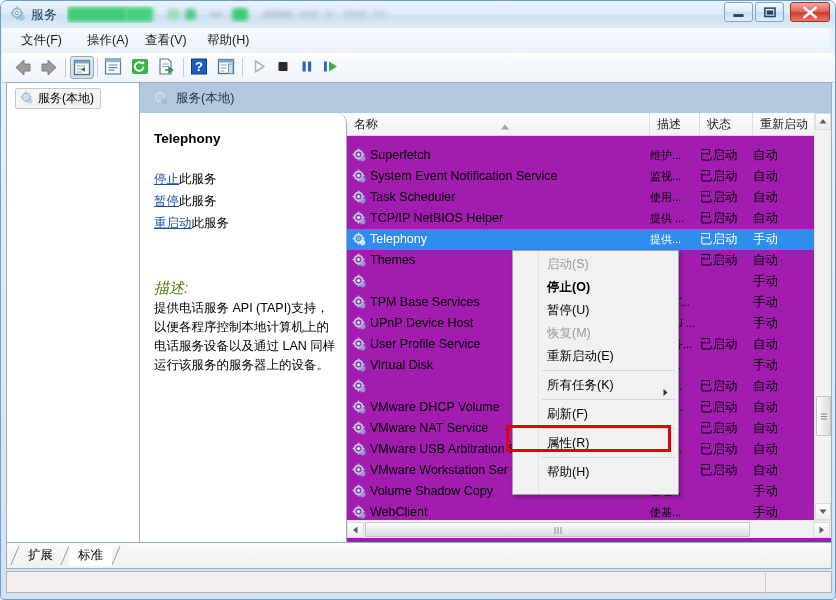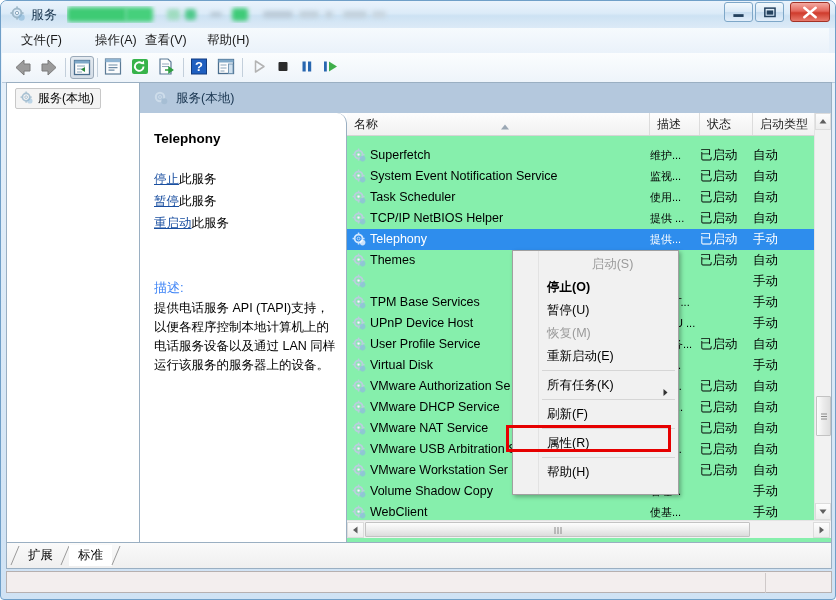--- a/index.html
+++ b/index.html
@@ -279,7 +279,7 @@
 
   <div id="menubar">
     <div class="menu-item" style="left:12px;"><span>文件(F)</span></div>
-    <div class="menu-item" style="left:86px;"><span>操作(A)</span></div>
+    <div class="menu-item" style="left:78px;"><span>操作(A)</span></div>
     <div class="menu-item" style="left:136px;"><span>查看(V)</span></div>
     <div class="menu-item" style="left:198px;"><span>帮助(H)</span></div>
   </div>

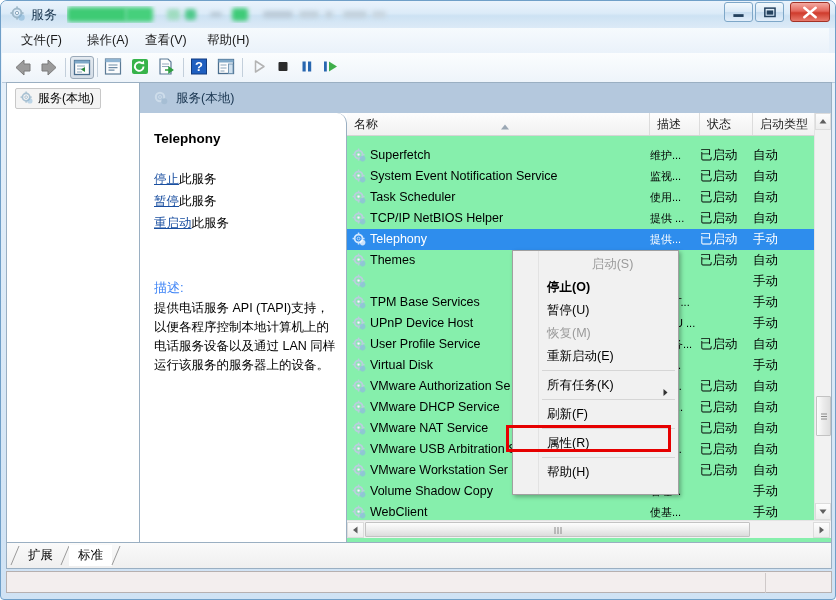--- a/index.html
+++ b/index.html
@@ -126,7 +126,7 @@
   
   #listpane{
     position:absolute;left:207px;top:30px;width:484px;height:429px;
-    background:#86efac;box-sizing:border-box;
+    background:#a21caf;box-sizing:border-box;
   }
   
   #col-header{

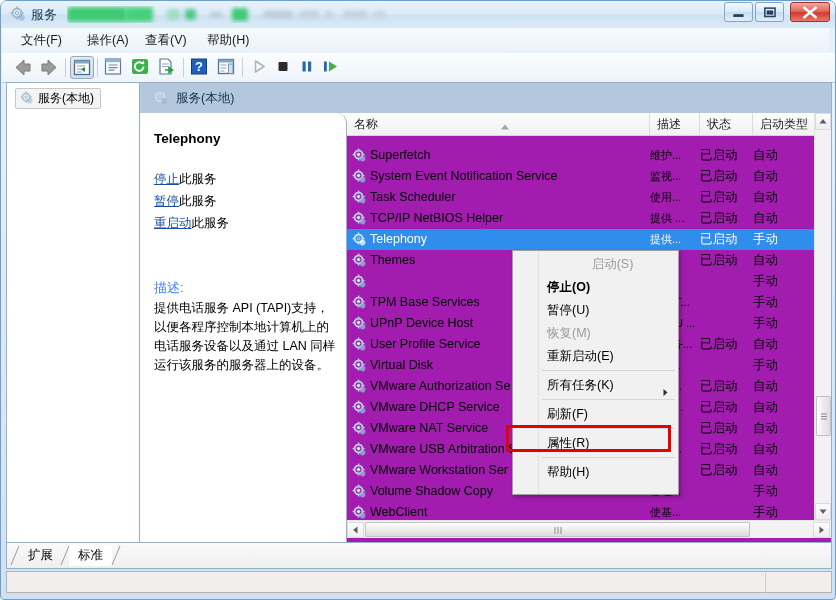--- a/index.html
+++ b/index.html
@@ -430,7 +430,7 @@
           </div>
           <div class="col" style="left:303px;width:50px;"><span>描述</span></div>
           <div class="col" style="left:353px;width:53px;"><span>状态</span></div>
-          <div class="col" style="left:406px;width:61px;border-right:none;"><span>启动类型</span></div>
+          <div class="col" style="left:406px;width:61px;border-right:none;"><span>重新启动</span></div>
         </div>
 
         <div id="rows">

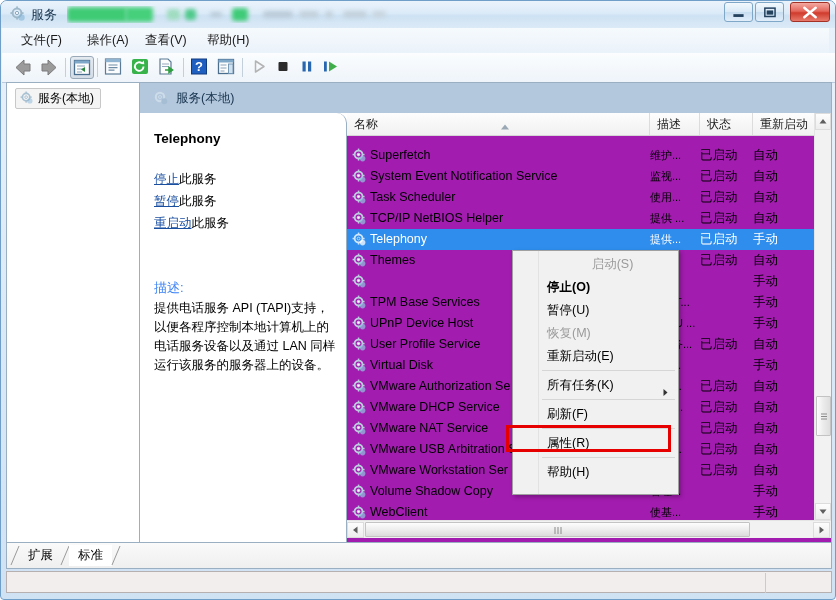--- a/index.html
+++ b/index.html
@@ -798,7 +798,7 @@
 
   <div id="ctxmenu">
     <div id="ctx-gutter"></div>
-  <div class="ctxitem dis" style="top: 2px; text-align: center;"><span>启动(S)</span></div>
+  <div class="ctxitem dis" style="top: 2px;"><span>启动(S)</span></div>
       <div class="ctxitem" style="top: 25px; font-weight: bold;"><span>停止(O)</span></div>
       <div class="ctxitem" style="top: 48px;"><span>暂停(U)</span></div>
       <div class="ctxitem dis" style="top: 71px;"><span>恢复(M)</span></div>

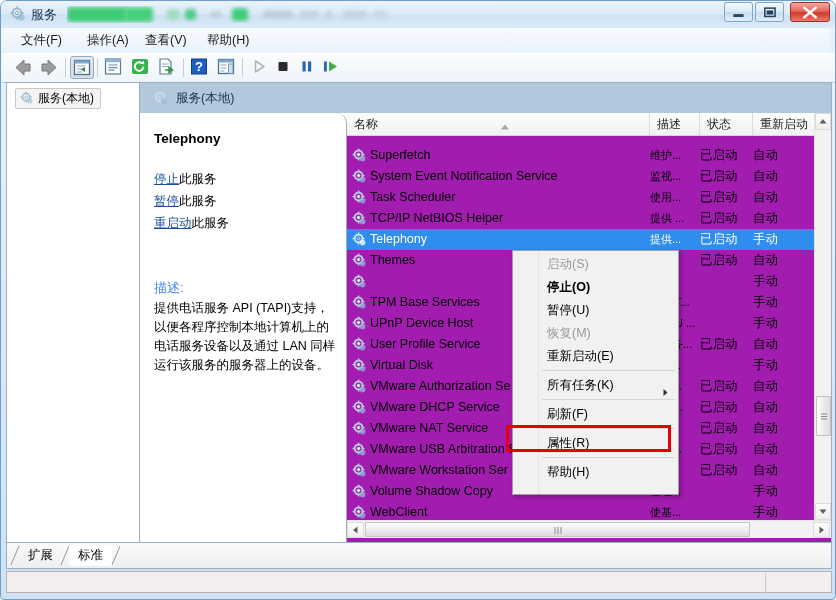--- a/index.html
+++ b/index.html
@@ -118,7 +118,7 @@
     cursor:pointer;
   }
   .act-link a{color:#1a4fa0;text-decoration:underline;}
-  #desc-label{position:absolute;left:14px;top:166px;font-size:13px;color:#3b82f6;}
+  #desc-label{position:absolute;left:14px;top:166px;font-size:15px;color:#4d7c0f;font-style:italic;}
   #desc-body{
     position:absolute;left:14px;top:186px;width:186px;
     font-size:12.5px;color:#000;line-height:19px;

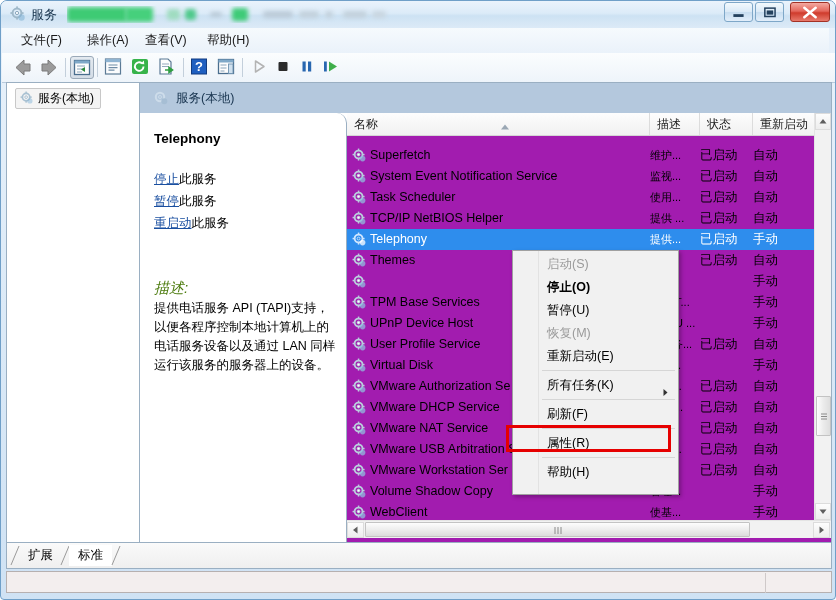--- a/index.html
+++ b/index.html
@@ -632,7 +632,6 @@
                   </g>
                   <circle cx="11.3" cy="11.3" r="3" fill="#8fbcdd" opacity=".75"></circle>
                 </svg></span>
-              <span class="nm">VMware Authorization Se</span>
               <span class="ds">Auth...</span>
               <span class="st">已启动</span>
               <span class="sp">自动</span>

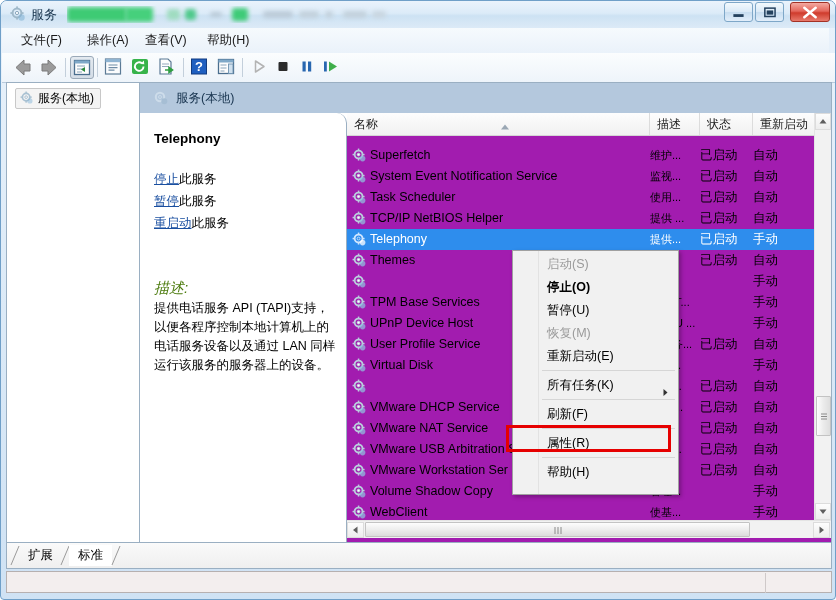--- a/index.html
+++ b/index.html
@@ -648,7 +648,7 @@
                   </g>
                   <circle cx="11.3" cy="11.3" r="3" fill="#8fbcdd" opacity=".75"></circle>
                 </svg></span>
-              <span class="nm">VMware DHCP Service</span>
+              <span class="nm">VMware DHCP Volume</span>
               <span class="ds">DHC...</span>
               <span class="st">已启动</span>
               <span class="sp">自动</span>

